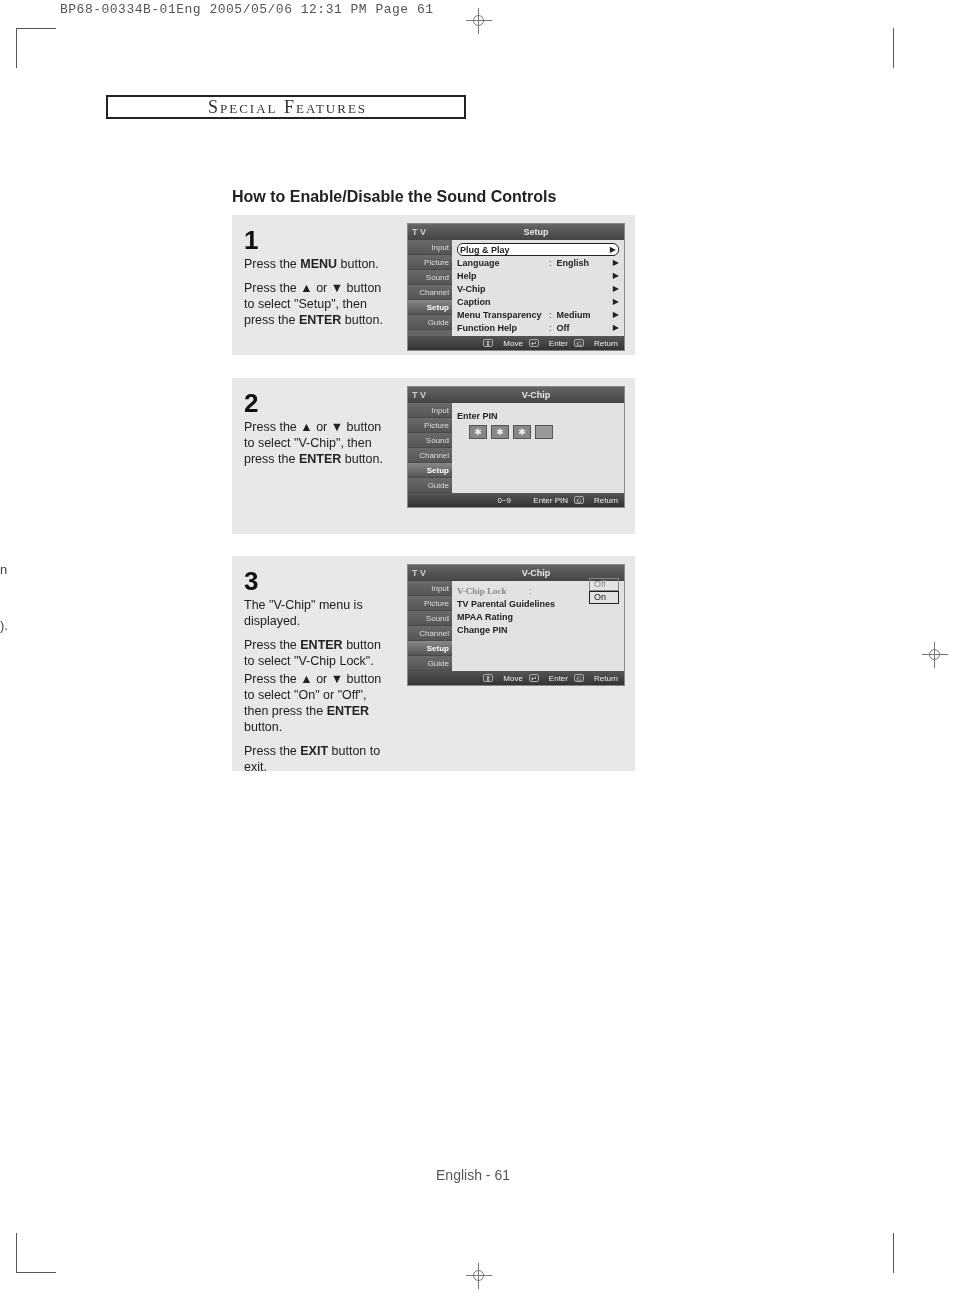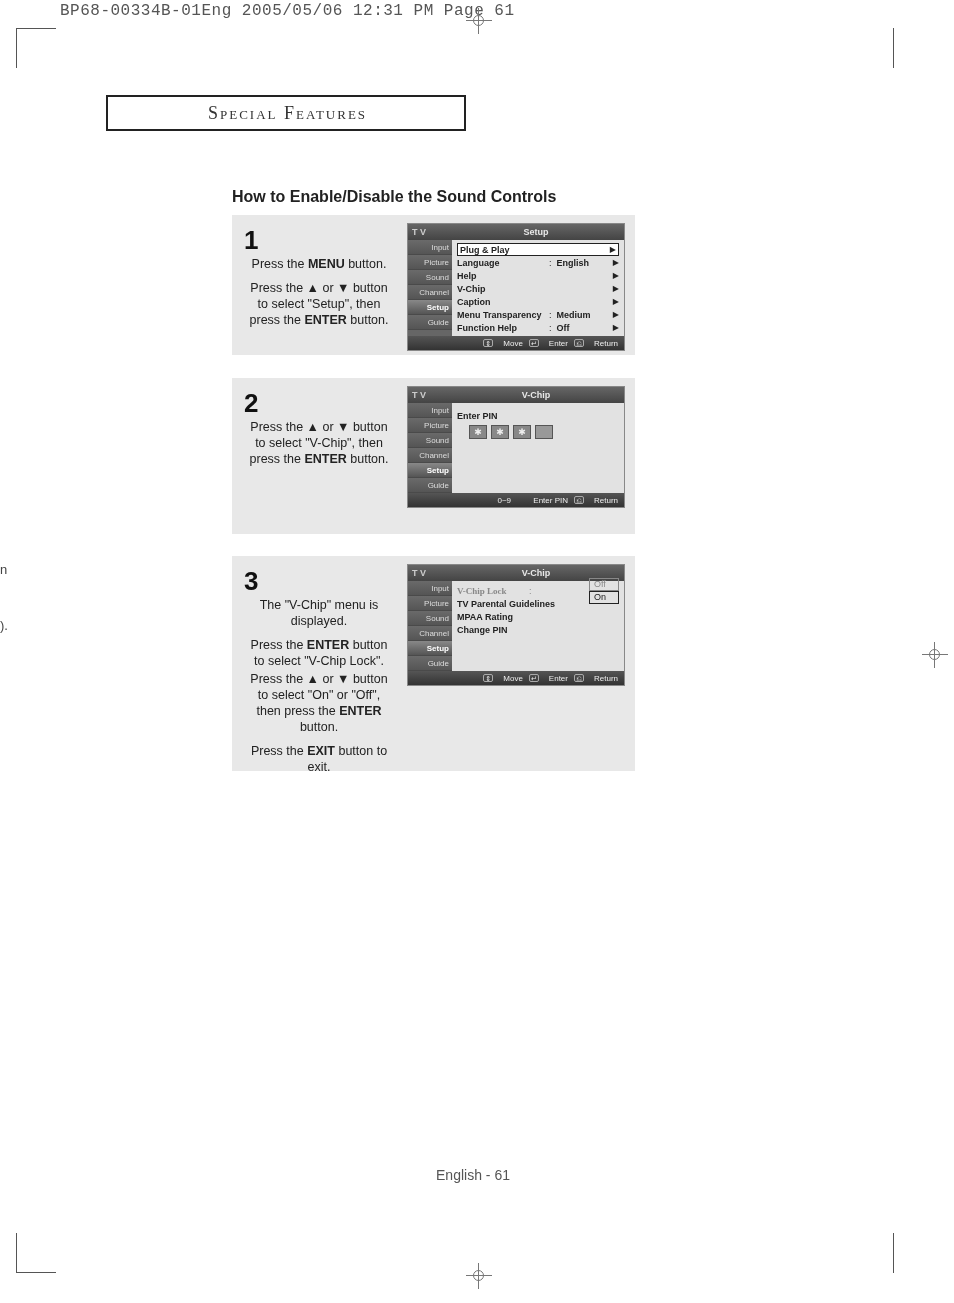--- a/index.html
+++ b/index.html
@@ -16,7 +16,7 @@
     position: absolute;
     top: 2px; left: 60px;
     font-family: "Courier New", monospace;
-    font-size: 16px;
+    font-size: 13px;
     color: #555;
     letter-spacing: 0.5px;
   }

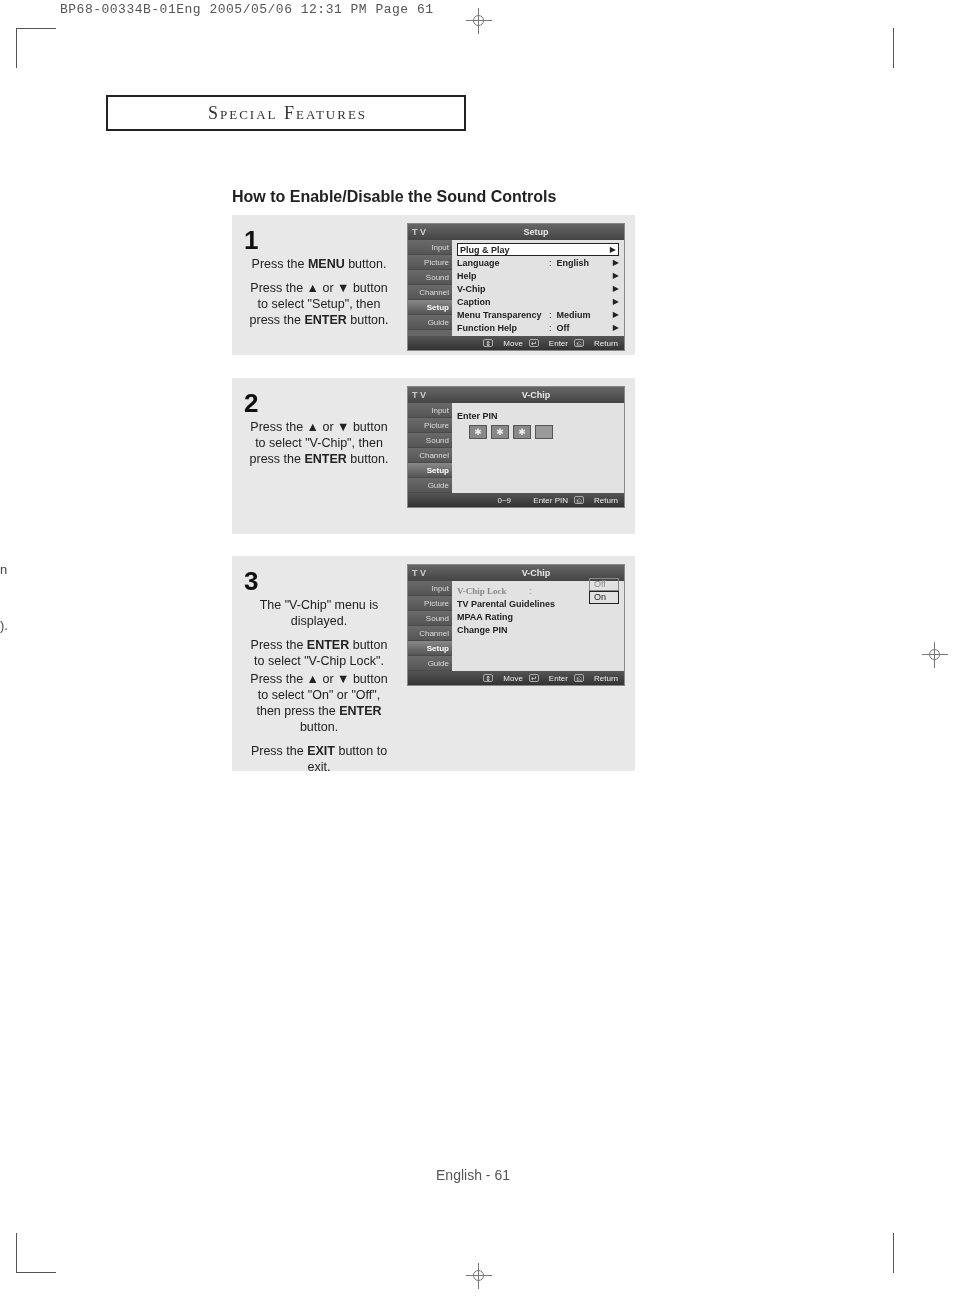--- a/index.html
+++ b/index.html
@@ -45,7 +45,7 @@
   .section-title-box {
     position:absolute;
     left:106px; top:95px;
-    width:360px; height:36px;
+    width:360px; height:24px;
     border:2px solid #222;
     display:flex; align-items:center;
     padding-left:100px;

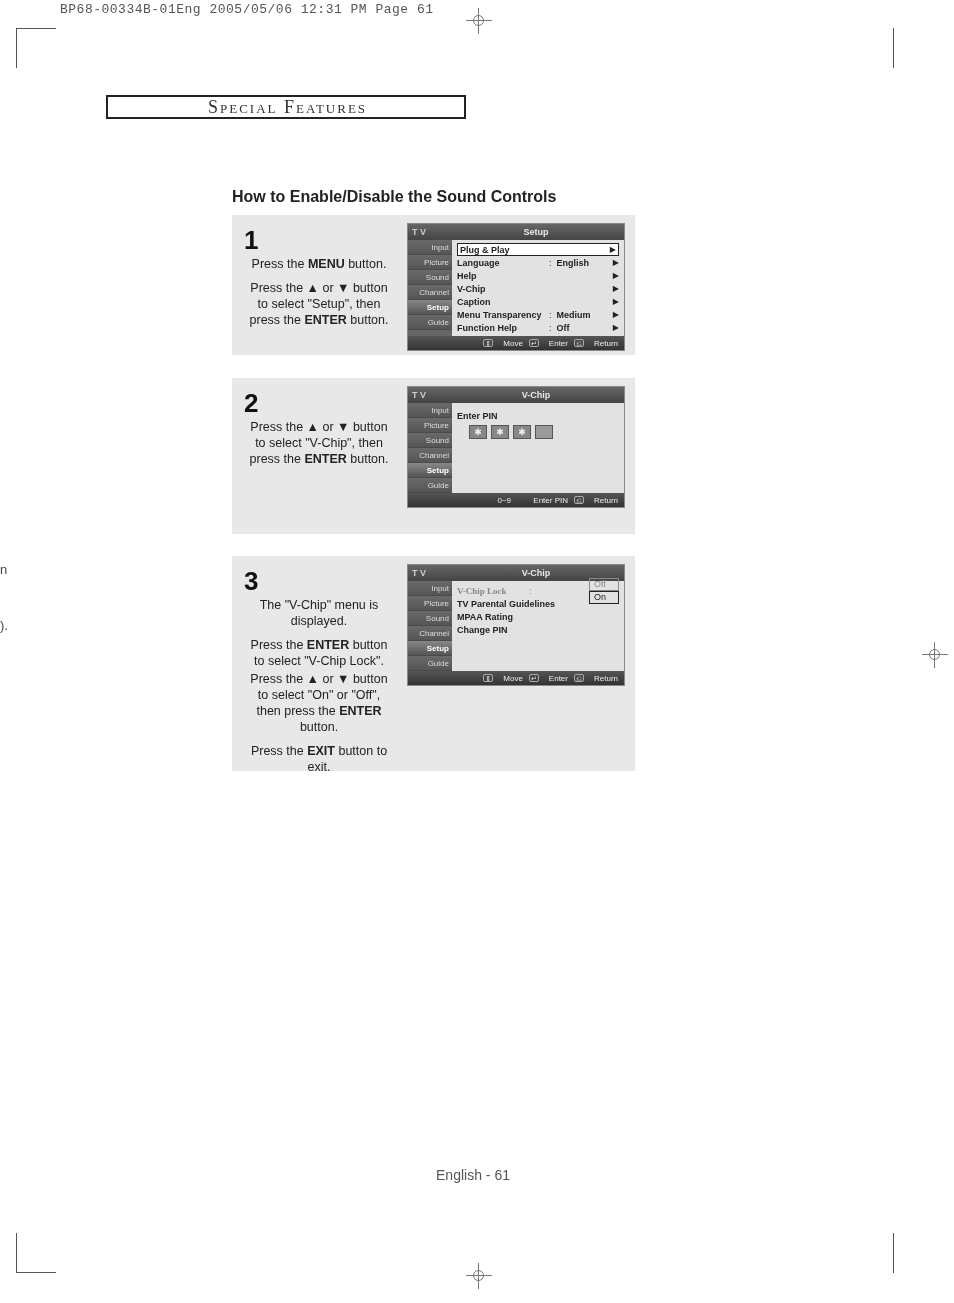--- a/index.html
+++ b/index.html
@@ -113,7 +113,7 @@
   }
   .osd .sidebar .sb-item.active{background:linear-gradient(#888,#555);color:#fff;font-weight:bold;}
   .osd .content{flex:1;background:#e2e2e2;color:#222;padding:3px 5px 2px 5px;font-size:9px;}
-  .osd .content .row{display:flex;align-items:center;height:13px;position:relative;}
+  .osd .content .row{display:flex;align-items:center;height:13px;position:relative;border-radius:6px;}
   .osd .content .row.sel{border:1px solid #222;background:#fff;padding:0 2px;height:13px;}
   .osd .content .row .lbl{flex:0 0 92px;font-weight:bold;font-size:9px;}
   .osd .content .row .val{flex:0 0 42px;font-weight:bold;font-size:9px;}

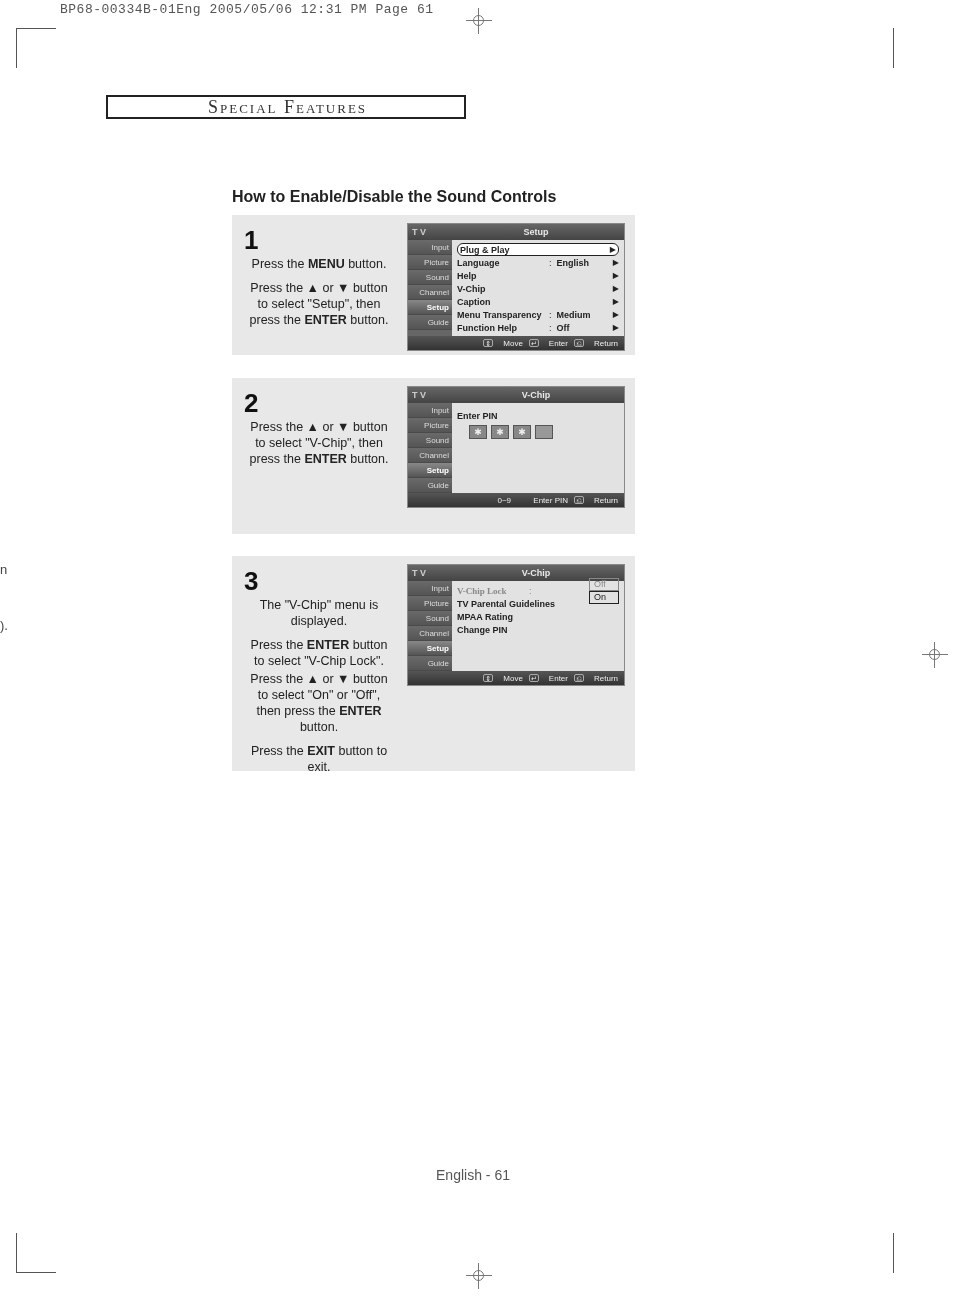--- a/index.html
+++ b/index.html
@@ -76,7 +76,7 @@
   .step-block.s3{top:556px; height:215px;}
 
   .step-num{font-size:26px; font-weight:bold; font-family:Arial; color:#111;}
-  .step-text{font-size:12.5px; line-height:16px; color:#222; width:150px;text-align:center;}
+  .step-text{font-size:12.5px; line-height:16px; color:#222; width:150px;}
   .step-text p{margin-bottom:8px;}
   .step-text b{font-weight:bold;}
 

